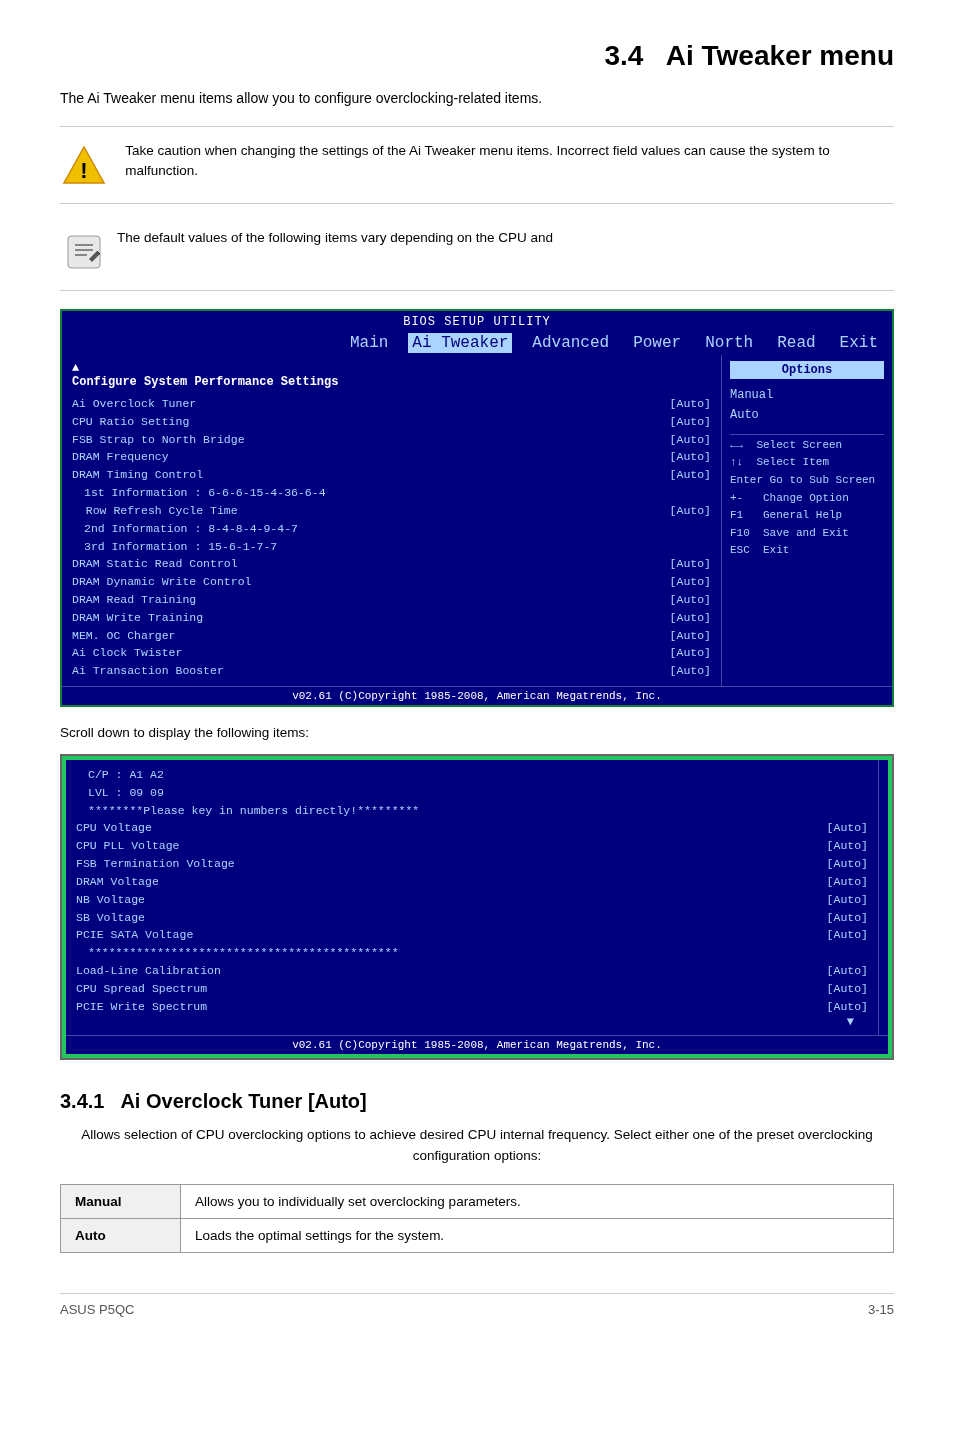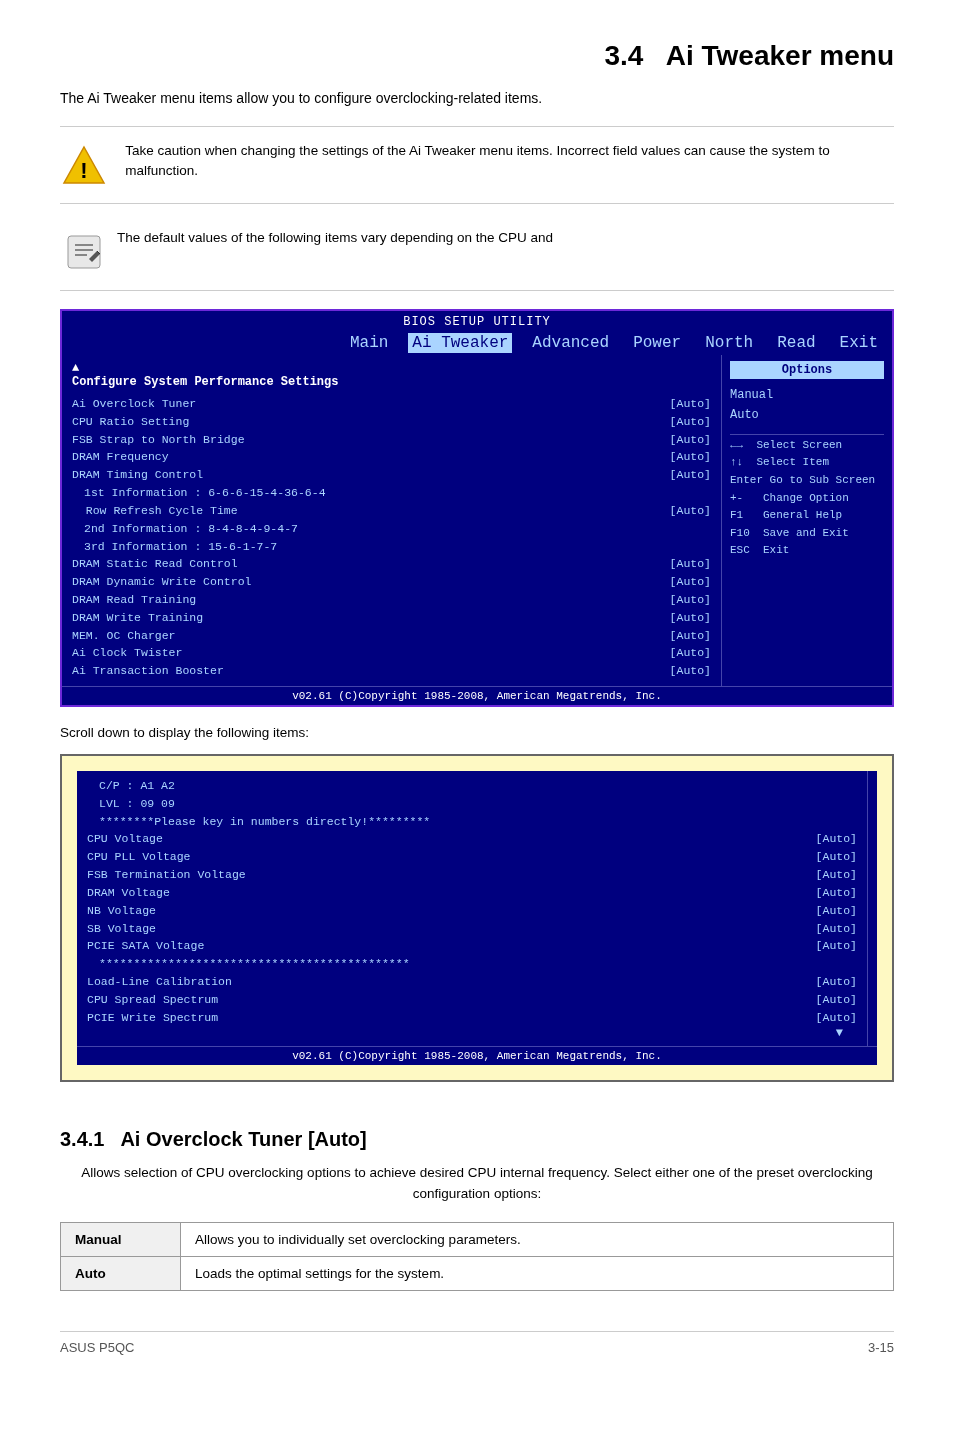--- a/index.html
+++ b/index.html
@@ -65,7 +65,7 @@
       font-size: 12px;
       padding: 0;
       margin-bottom: 18px;
-      border: 2px solid #6d28d9;
+      border: 2px solid #15803d;
       position: relative;
     }
     .bios-header {

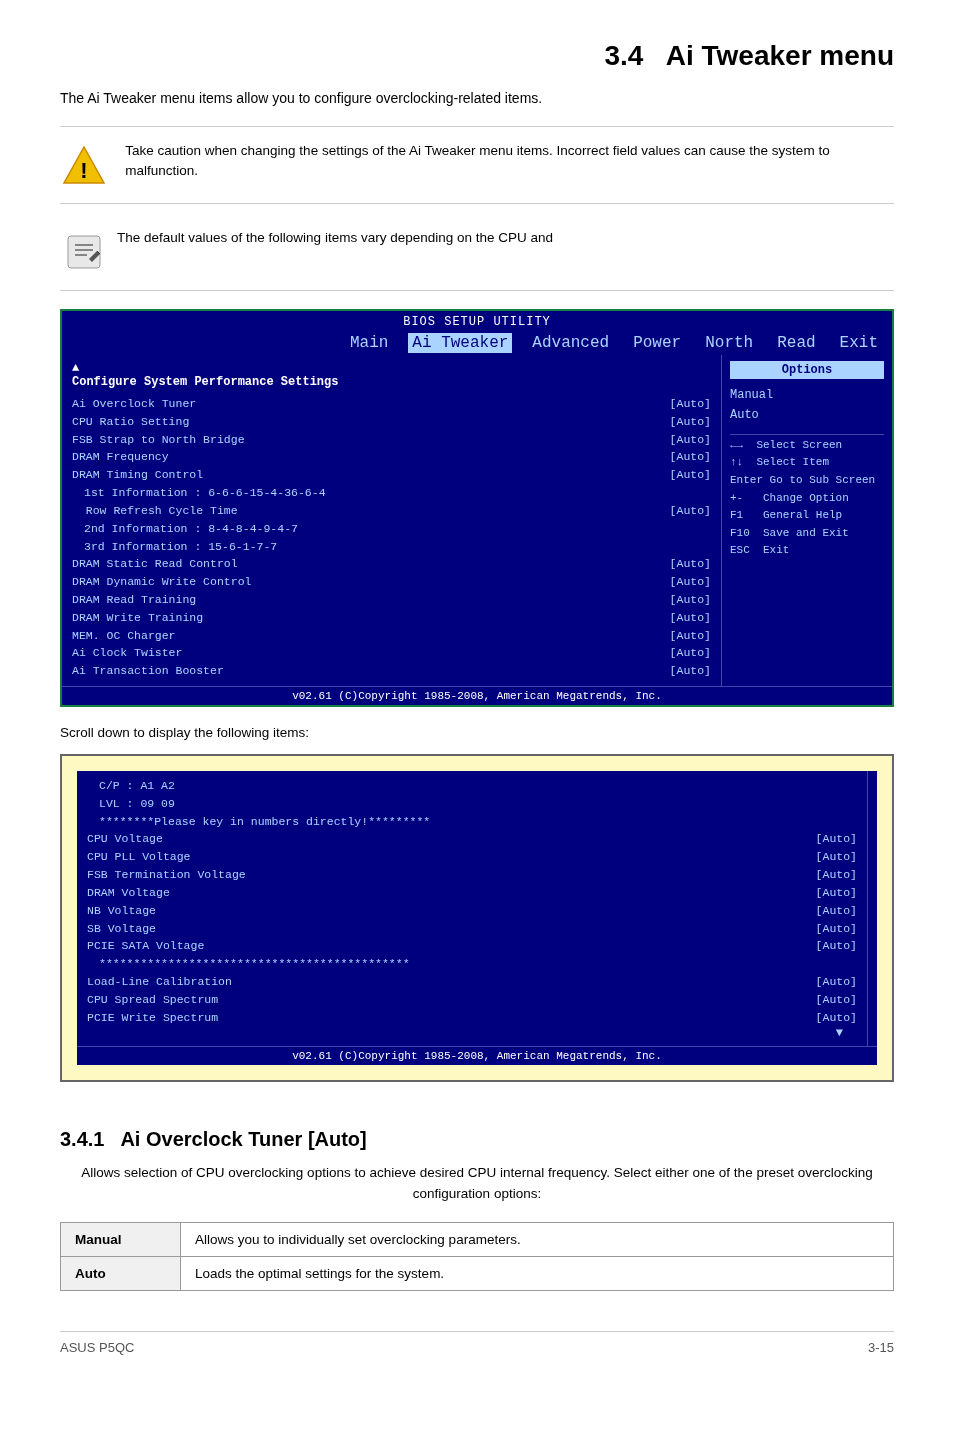--- a/index.html
+++ b/index.html
@@ -168,12 +168,12 @@
 
     
     .bios-screen2 {
-      background: #fef9c3;
+      background: #22c55e;
       color: #fff;
       font-family: 'Courier New', Courier, monospace;
       font-size: 12px;
-      padding: 15px;
-      margin-bottom: 46px;
+      padding: 4px;
+      margin-bottom: 30px;
       border: 2px solid #666;
     }
 

